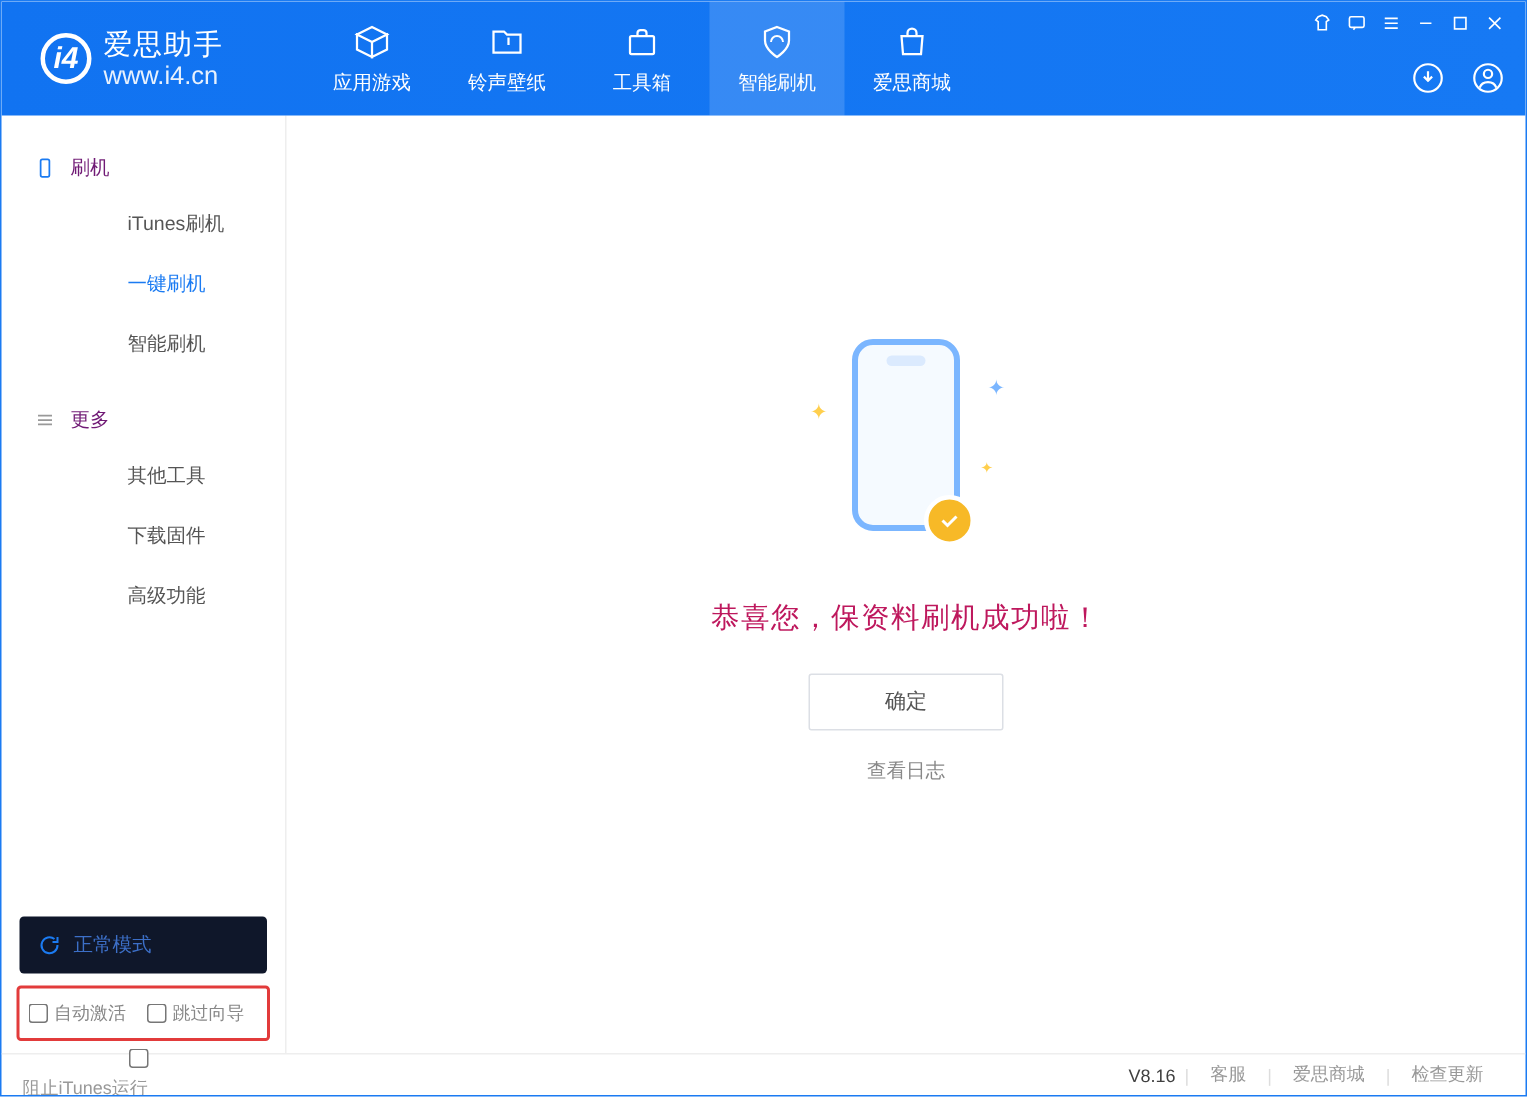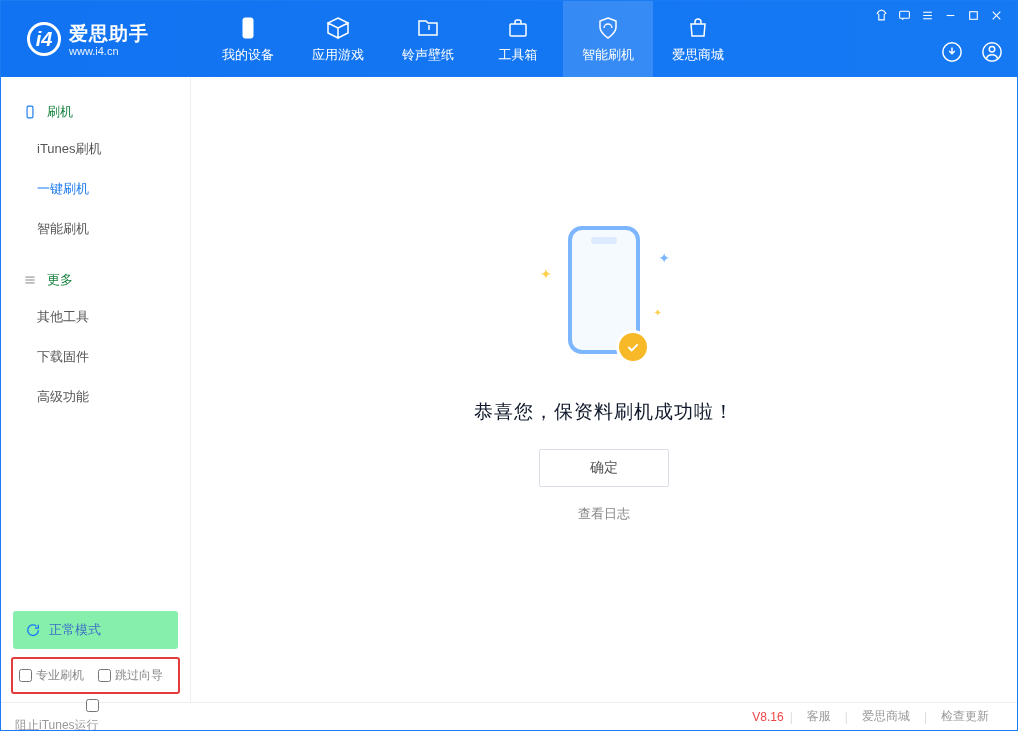--- a/index.html
+++ b/index.html
@@ -8,7 +8,7 @@
 .logo-area { display: flex; align-items: center; width: 176px; }
 .logo-icon { width: 34px; height: 34px; border: 3px solid #fff; border-radius: 50%; display: flex; align-items: center; justify-content: center; color: #fff; font-weight: bold; font-size: 20px; font-style: italic; }
 .logo-text { margin-left: 8px; color: #fff; }
-.logo-text .t1 { font-size: 19px; font-weight: 700; letter-spacing: 1px; }
+.logo-text .t1 { font-size: 19px; font-weight: 400; letter-spacing: 1px; }
 .logo-text .t2 { font-size: 11px; opacity: .9; margin-top: -2px; }
 .nav { display: flex; height: 100%; }
 .nav-item { width: 90px; height: 100%; display: flex; flex-direction: column; align-items: center; justify-content: center; color: #fff; cursor: pointer; font-size: 13px; }

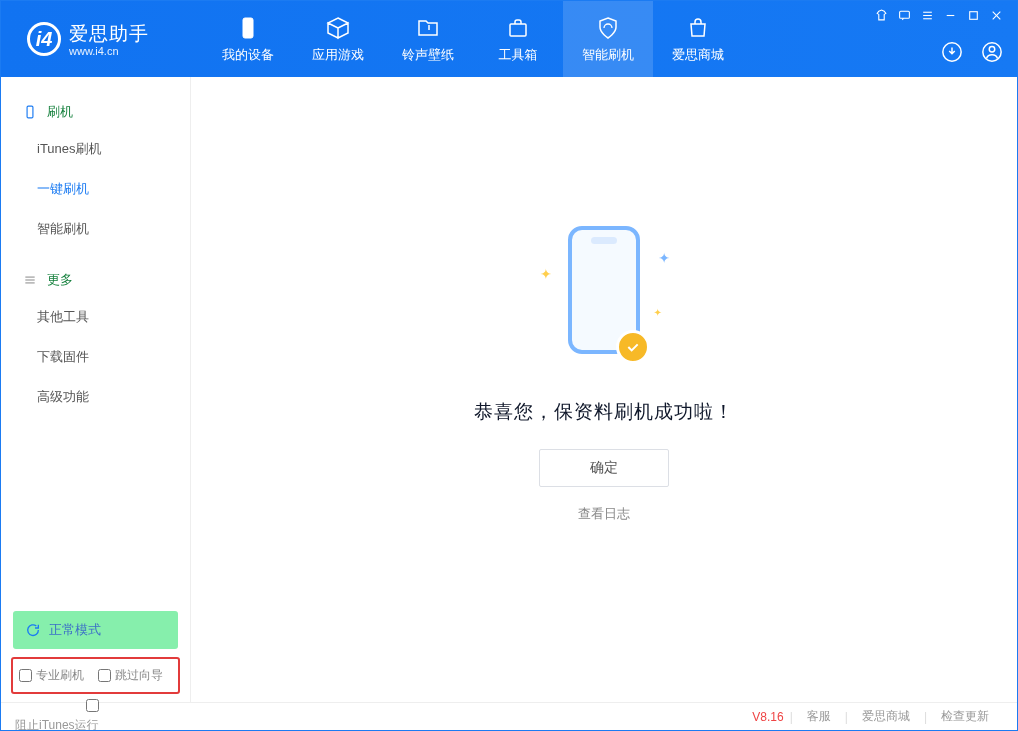--- a/index.html
+++ b/index.html
@@ -9,7 +9,7 @@
 .logo-icon { width: 34px; height: 34px; border: 3px solid #fff; border-radius: 50%; display: flex; align-items: center; justify-content: center; color: #fff; font-weight: bold; font-size: 20px; font-style: italic; }
 .logo-text { margin-left: 8px; color: #fff; }
 .logo-text .t1 { font-size: 19px; font-weight: 400; letter-spacing: 1px; }
-.logo-text .t2 { font-size: 11px; opacity: .9; margin-top: -2px; }
+.logo-text .t2 { font-size: 17px; opacity: .9; margin-top: -2px; }
 .nav { display: flex; height: 100%; }
 .nav-item { width: 90px; height: 100%; display: flex; flex-direction: column; align-items: center; justify-content: center; color: #fff; cursor: pointer; font-size: 13px; }
 .nav-item.active { background: rgba(255,255,255,.15); }

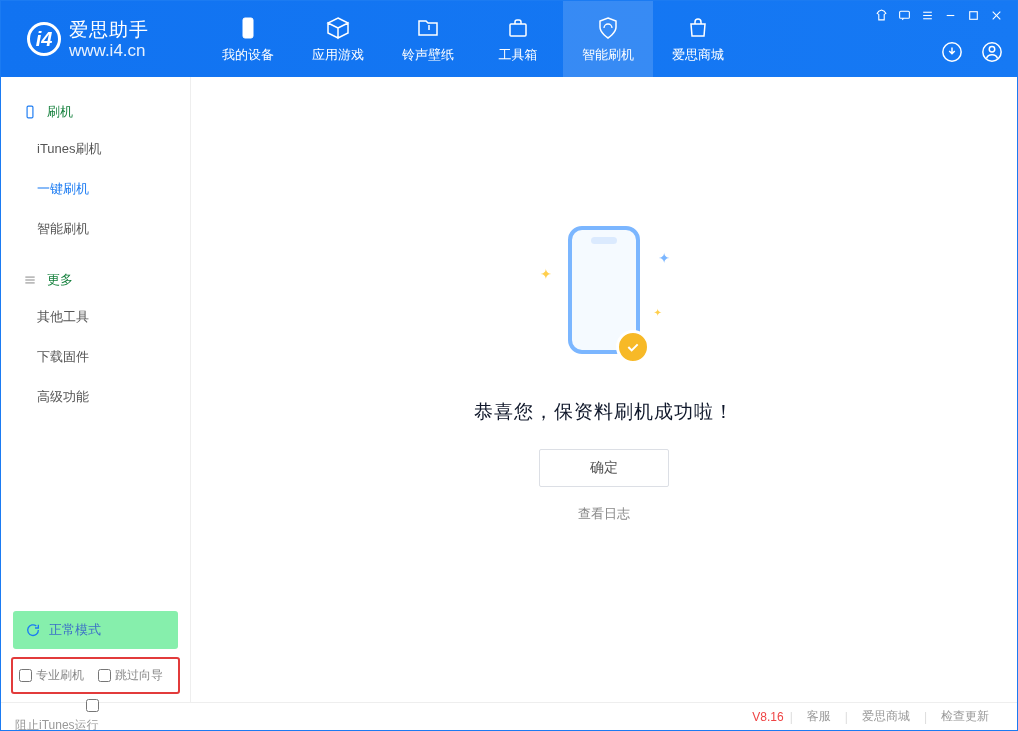--- a/index.html
+++ b/index.html
@@ -67,14 +67,6 @@
     <div class="nav-item">
       <span class="nav-icon">
           <svg viewBox="0 0 24 24">
-            <rect x="7" y="2" width="10" height="20" rx="2" fill="#fff"></rect>
-          </svg>
-        </span>
-      <span>我的设备</span>
-    </div>
-    <div class="nav-item">
-      <span class="nav-icon">
-          <svg viewBox="0 0 24 24">
             <path d="M12 2 L22 7 L12 12 L2 7 Z M2 7 L2 17 L12 22 L12 12 Z M22 7 L22 17 L12 22 L12 12 Z" fill="none" stroke="#fff" stroke-width="1.5"></path>
           </svg>
         </span>

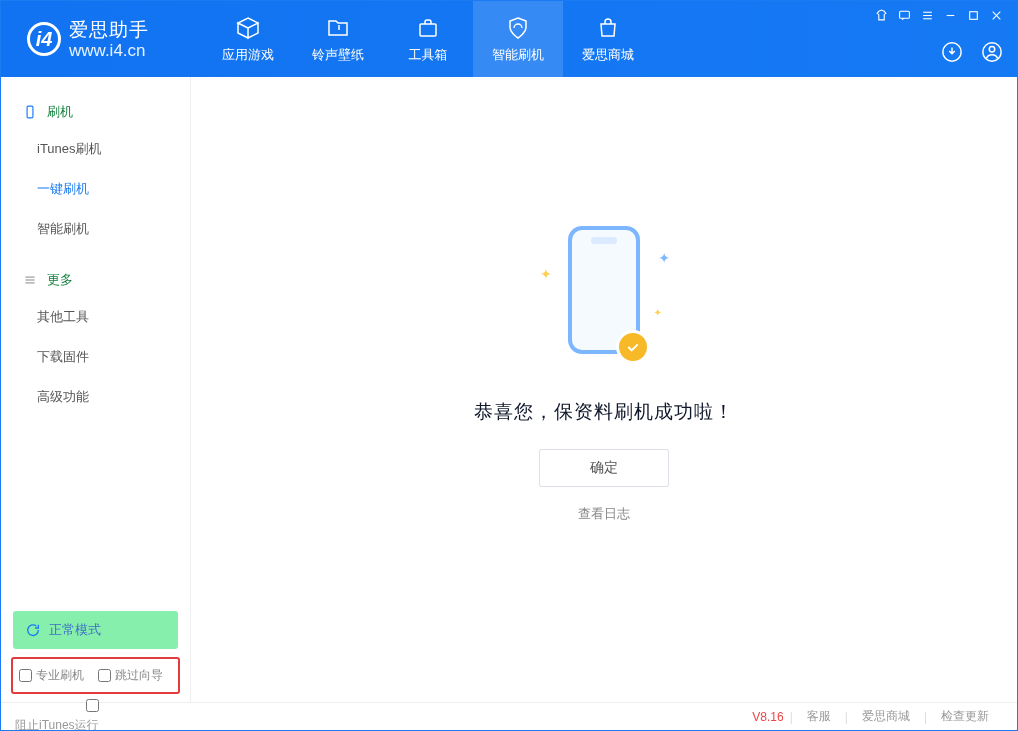--- a/index.html
+++ b/index.html
@@ -23,7 +23,7 @@
 .body-area { display: flex; height: calc(100% - 76px - 28px); }
 .sidebar { width: 190px; border-right: 1px solid #eee; display: flex; flex-direction: column; }
 .side-menu { flex: 1; padding-top: 18px; overflow: auto; }
-.side-group { padding: 8px 22px; display: flex; align-items: center; gap: 10px; color: #15803d; font-weight: 500; }
+.side-group { padding: 8px 22px; display: flex; align-items: center; gap: 10px; color: #701a75; font-weight: 500; }
 .side-group svg { width: 14px; height: 14px; }
 .side-item { padding: 11px 22px 11px 36px; color: #555; cursor: pointer; }
 .side-item.active { color: #1b7bf2; }

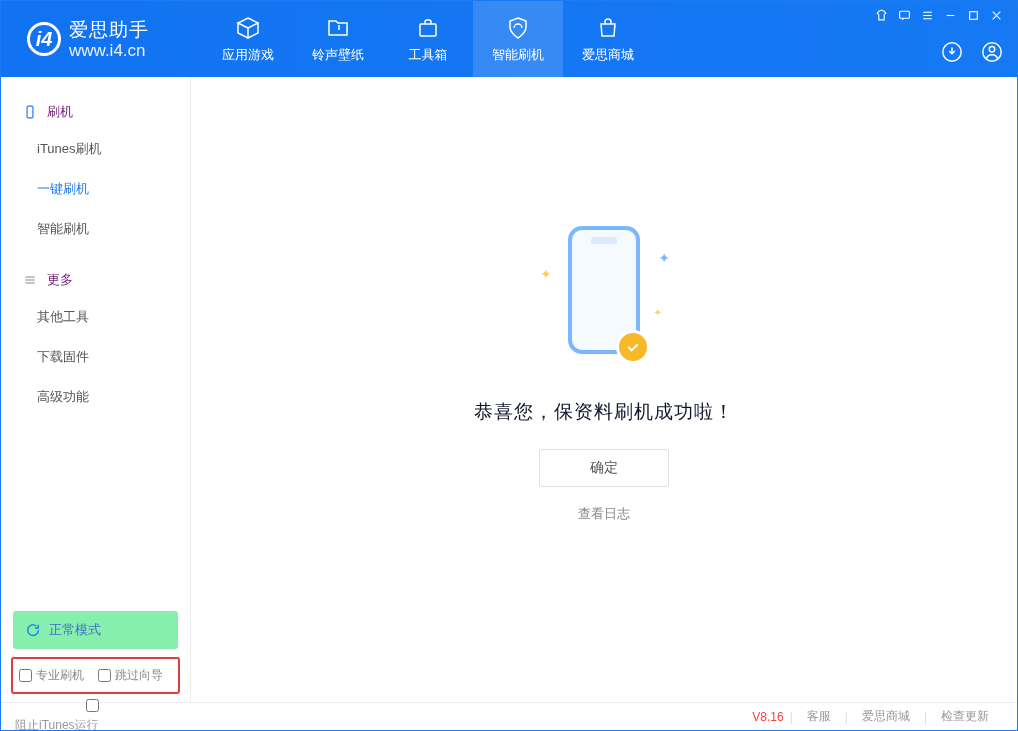--- a/index.html
+++ b/index.html
@@ -25,7 +25,7 @@
 .side-menu { flex: 1; padding-top: 18px; overflow: auto; }
 .side-group { padding: 8px 22px; display: flex; align-items: center; gap: 10px; color: #701a75; font-weight: 500; }
 .side-group svg { width: 14px; height: 14px; }
-.side-item { padding: 11px 22px 11px 36px; color: #555; cursor: pointer; }
+.side-item { padding: 11px 22px 11px 84px; color: #555; cursor: pointer; }
 .side-item.active { color: #1b7bf2; }
 .mode-box { margin: 12px 12px 8px; background: #86efac; border-radius: 3px; padding: 10px 12px; display: flex; align-items: center; gap: 8px; color: #3c6fc7; font-size: 13px; }
 .mode-box svg { width: 16px; height: 16px; }

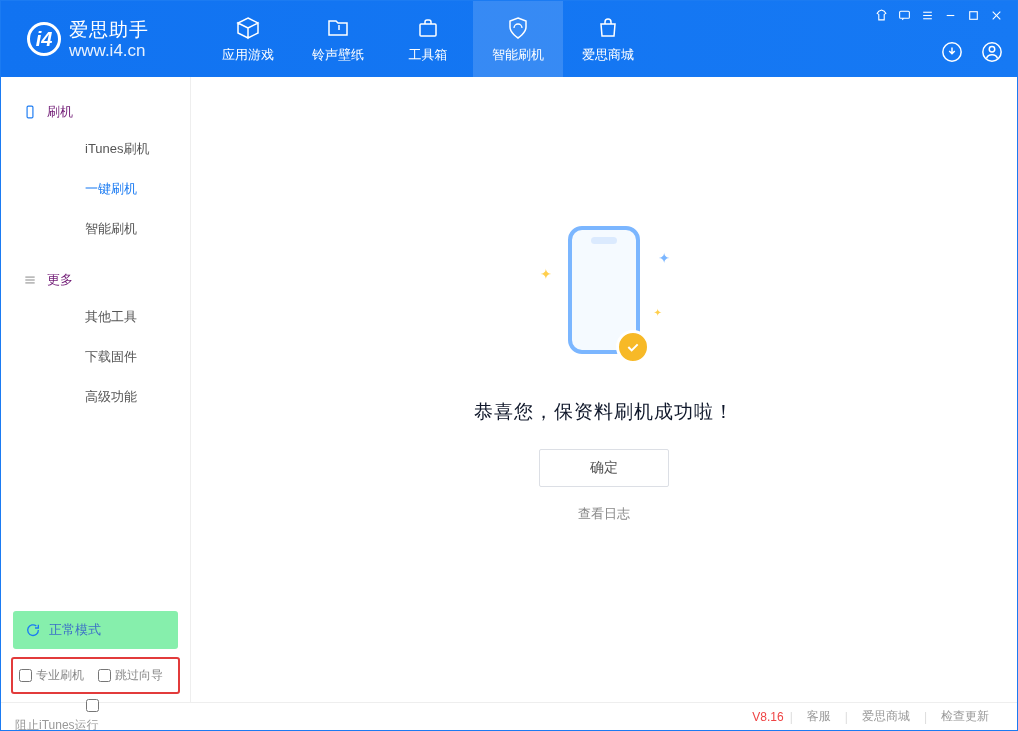--- a/index.html
+++ b/index.html
@@ -42,7 +42,7 @@
 .phone-check { position: absolute; right: -14px; bottom: -14px; width: 34px; height: 34px; background: #f7b927; border-radius: 50%; border: 3px solid #fff; display: flex; align-items: center; justify-content: center; }
 .phone-check svg { width: 16px; height: 16px; }
 .sparkle { position: absolute; color: #ffcf4d; font-size: 14px; }
-.success-text { margin-top: 45px; font-size: 19px; color: #0f172a; letter-spacing: 1px; text-align: right; }
+.success-text { margin-top: 45px; font-size: 19px; color: #be185d; letter-spacing: 1px; text-align: right; }
 .ok-btn { margin-top: 24px; padding: 9px 50px; border: 1px solid #dcdfe5; background: #fff; color: #555; font-size: 14px; cursor: pointer; border-radius: 2px; }
 .log-link { margin-top: 18px; color: #888; font-size: 13px; cursor: pointer; }
 .footer { height: 28px; border-top: 1px solid #eee; display: flex; align-items: center; padding: 0 14px; font-size: 12px; color: #999; }

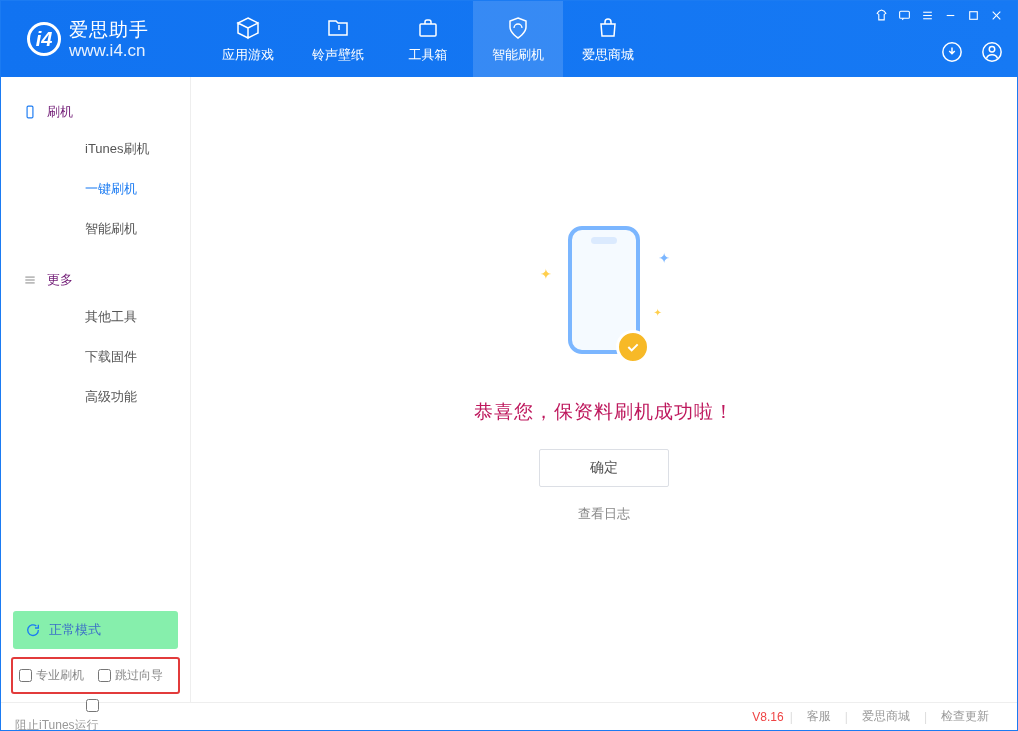--- a/index.html
+++ b/index.html
@@ -27,7 +27,7 @@
 .side-group svg { width: 14px; height: 14px; }
 .side-item { padding: 11px 22px 11px 84px; color: #555; cursor: pointer; }
 .side-item.active { color: #1b7bf2; }
-.mode-box { margin: 12px 12px 8px; background: #86efac; border-radius: 3px; padding: 10px 12px; display: flex; align-items: center; gap: 8px; color: #3c6fc7; font-size: 13px; }
+.mode-box { margin: 12px 12px 8px; background: #0f172a; border-radius: 3px; padding: 10px 12px; display: flex; align-items: center; gap: 8px; color: #3c6fc7; font-size: 13px; }
 .mode-box svg { width: 16px; height: 16px; }
 .device-box { margin: 0 12px 10px; background: #f4f7fc; border-radius: 3px; padding: 10px 12px; color: #3c6fc7; font-size: 13px; }
 .device-box .dname { display: flex; align-items: center; gap: 8px; font-weight: 500; }

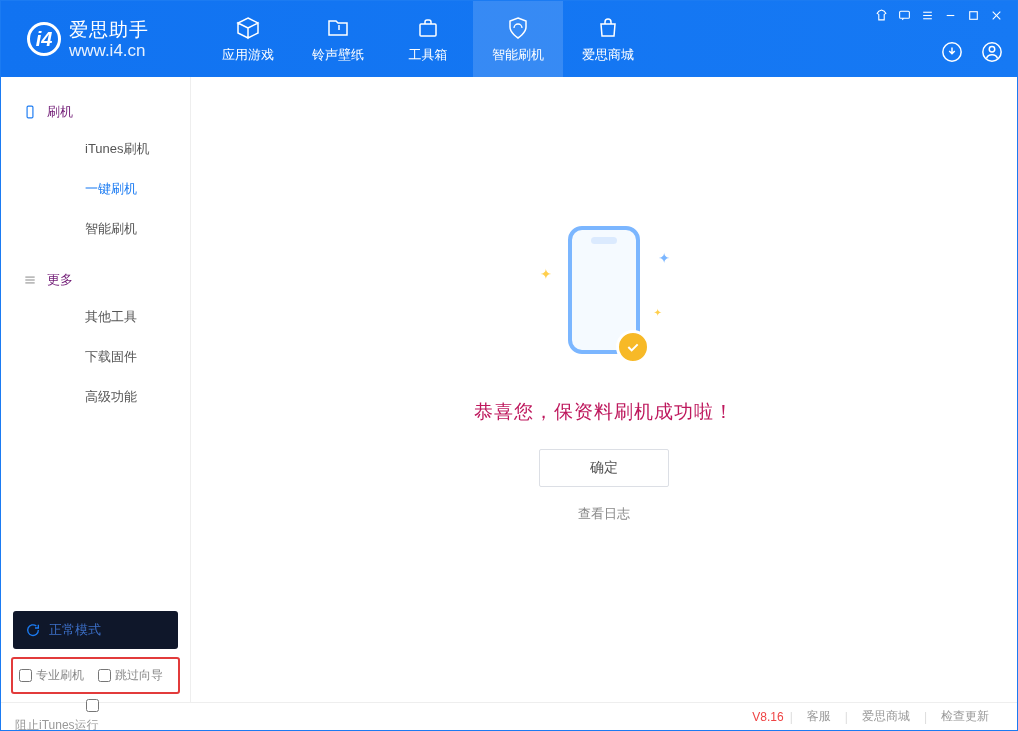--- a/index.html
+++ b/index.html
@@ -197,7 +197,7 @@
     <div class="opts">
       <label>
           <input type="checkbox" style="">
-          <span>专业刷机</span>
+          <span>自动激活</span>
         </label>
       <label>
           <input type="checkbox" style="">

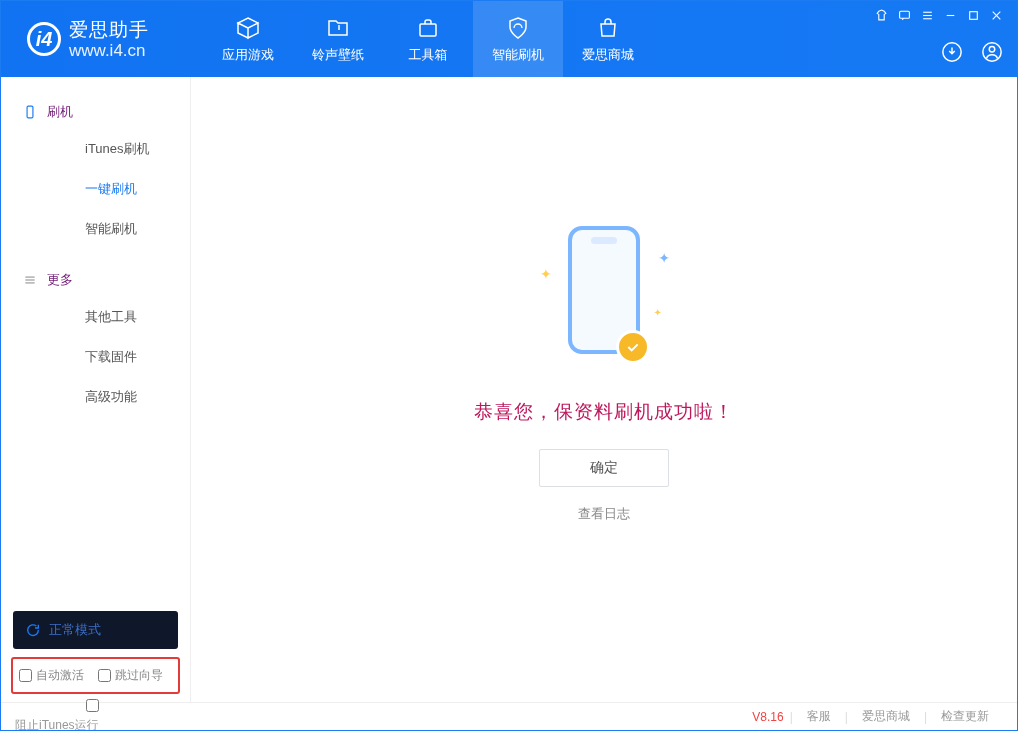--- a/index.html
+++ b/index.html
@@ -50,7 +50,7 @@
 .footer .spacer { flex: 1; }
 .footer .flink { margin: 0 14px; cursor: pointer; }
 .footer .sep { color: #ddd; }
-.footer .ver { color: #ef4444; margin-right: 6px; }
+.footer .ver { color: #404040; margin-right: 6px; }
 </style>
 </head>
 <body>

